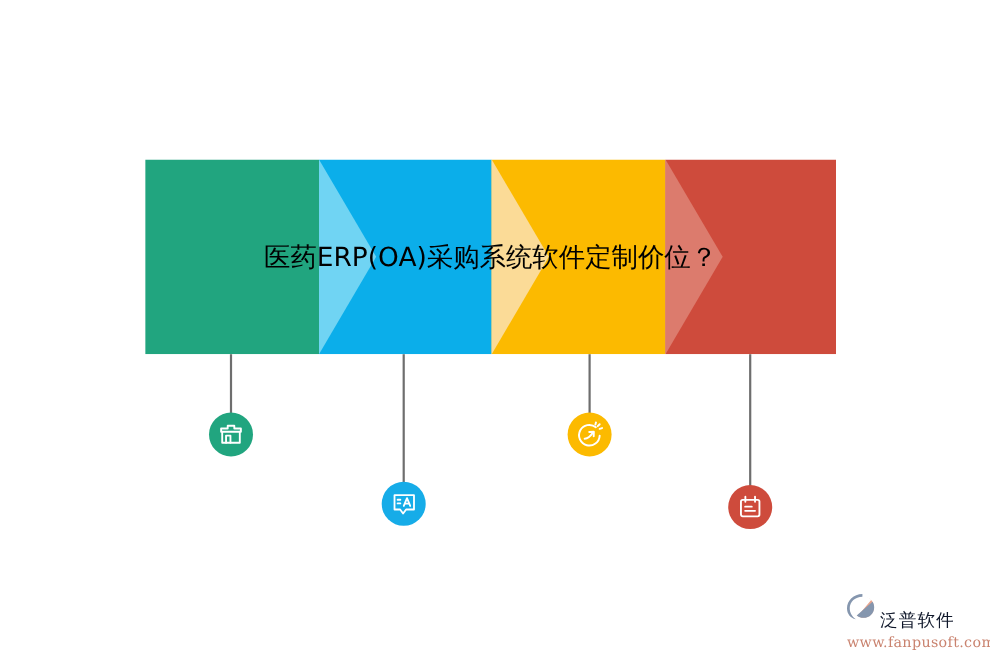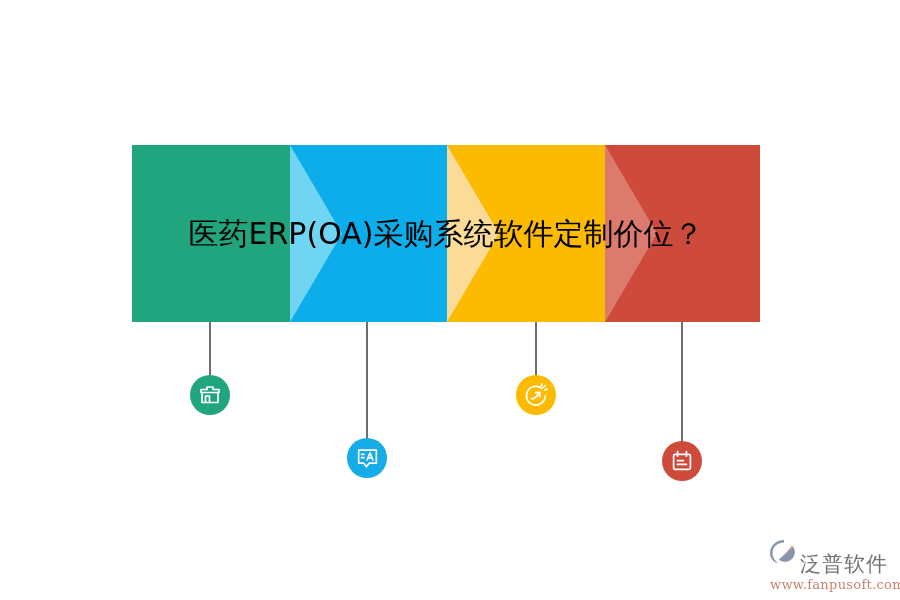--- a/index.html
+++ b/index.html
@@ -31,7 +31,7 @@
   }
   .headline .ln{
     color:#000000;
-    font-size:30px;
+    font-size:24px;
     line-height:40px;
     letter-spacing:0px;
     white-space:nowrap;

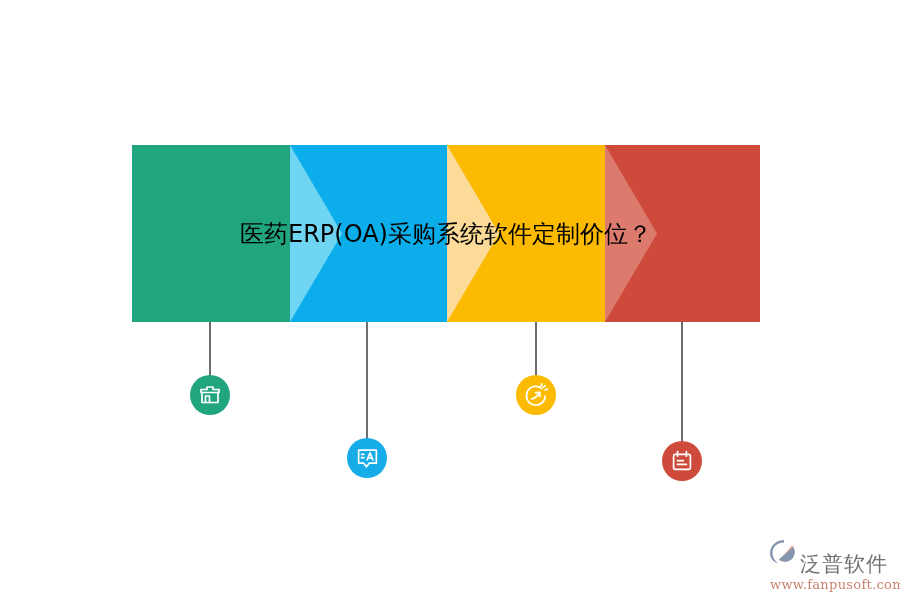--- a/index.html
+++ b/index.html
@@ -65,8 +65,8 @@
   .wm-row{display:flex;align-items:center;gap:4px;}
   .wm-mark{width:28px;height:26px;display:block;flex:0 0 auto;}
   .wm-name{
-    font-size:21px;
-    color:#737373;
+    font-size:16px;
+    color:#0f172a;
     font-family:"DejaVu Sans","Liberation Sans",sans-serif;
     letter-spacing:1px;
     line-height:24px;

